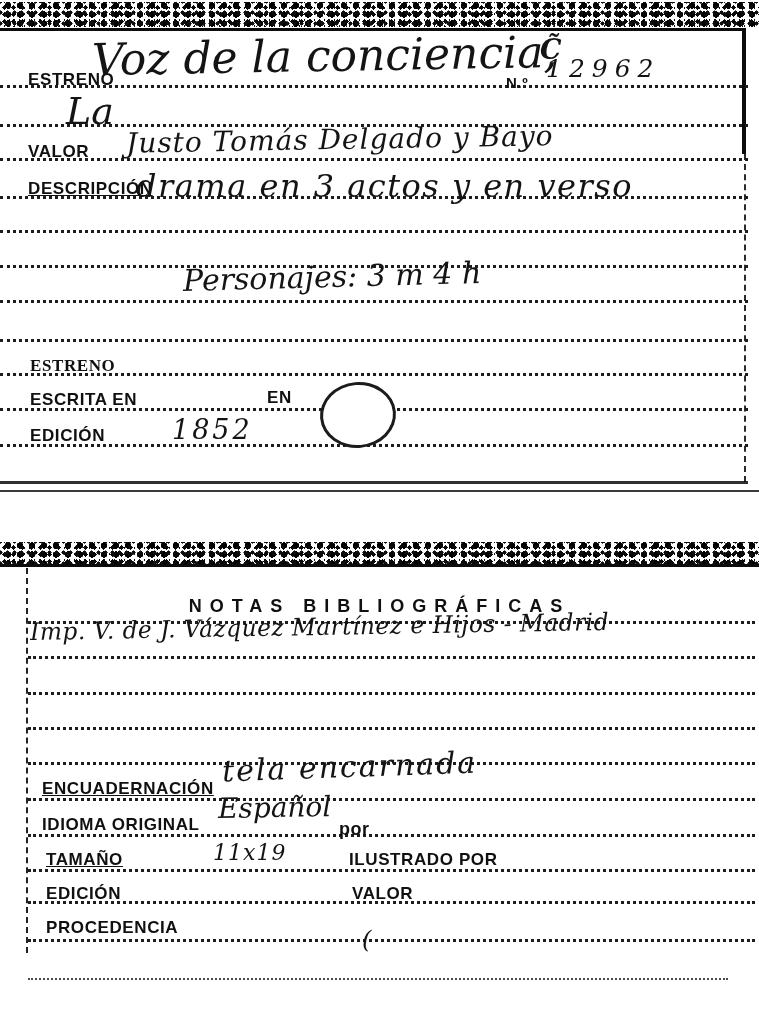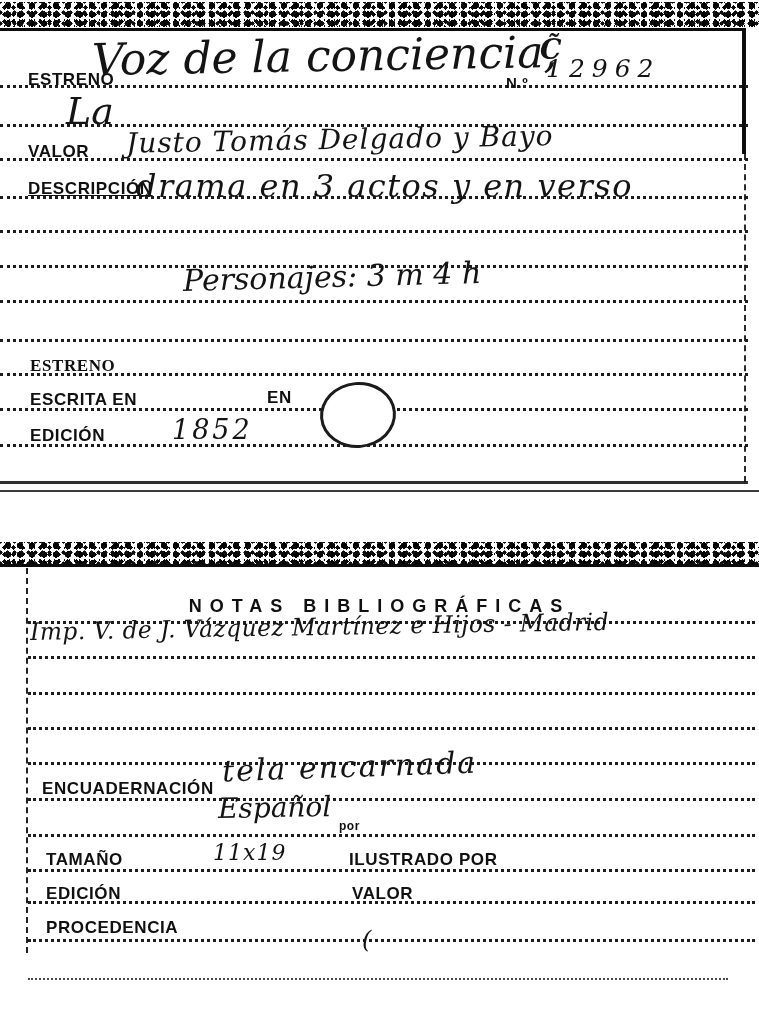--- a/index.html
+++ b/index.html
@@ -95,7 +95,7 @@
   <div class="hline" style="top:939px;left:28px;width:727px;"></div>
   <div class="hline" style="top:978px;left:28px;width:700px;border-bottom:2px dotted #4a4a4a;"></div>
 
-  <div class="label" style="left:42px;top:779px;">ENCUADERNACIÓN</div>
+  <div class="label" style="left:42px;top:779px;text-decoration:underline;">ENCUADERNACIÓN</div>
   <div class="label" style="left:339px;top:819px;font-size:12px;letter-spacing:.5px;text-transform:none;">por</div>
   <div class="label" style="left:46px;top:850px;">TAMAÑO</div>
   <div class="label" style="left:349px;top:850px;">ILUSTRADO POR</div>

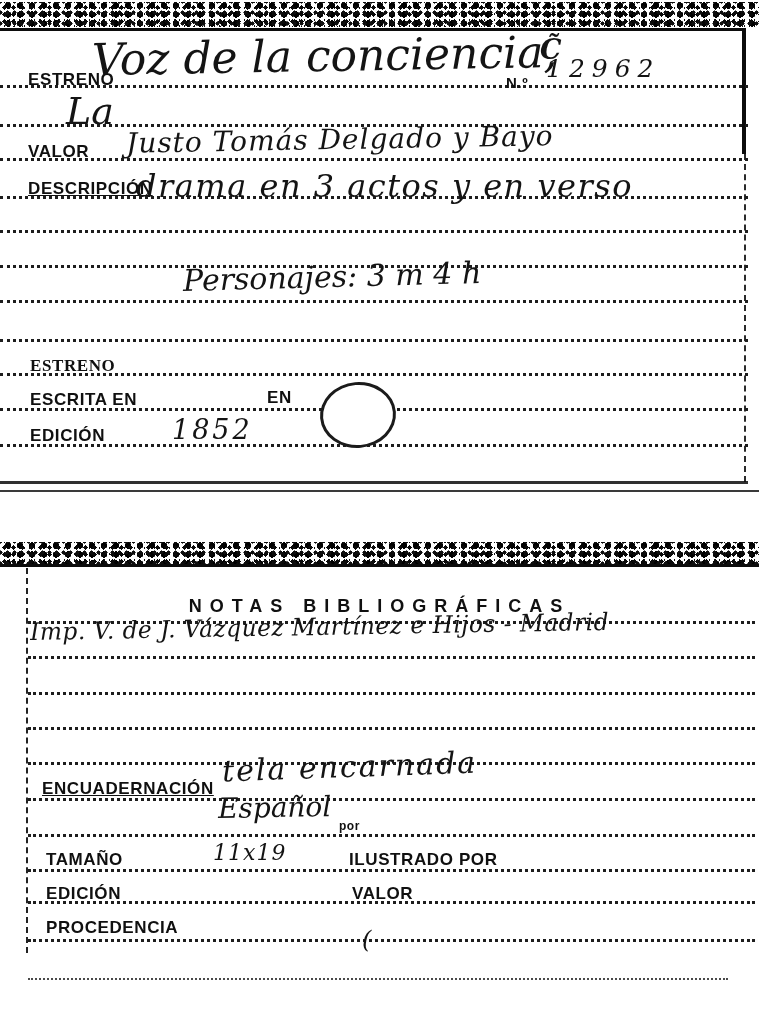--- a/index.html
+++ b/index.html
@@ -96,6 +96,7 @@
   <div class="hline" style="top:978px;left:28px;width:700px;border-bottom:2px dotted #4a4a4a;"></div>
 
   <div class="label" style="left:42px;top:779px;text-decoration:underline;">ENCUADERNACIÓN</div>
+  <div class="label" style="left:42px;top:815px;">IDIOMA ORIGINAL</div>
   <div class="label" style="left:339px;top:819px;font-size:12px;letter-spacing:.5px;text-transform:none;">por</div>
   <div class="label" style="left:46px;top:850px;">TAMAÑO</div>
   <div class="label" style="left:349px;top:850px;">ILUSTRADO POR</div>

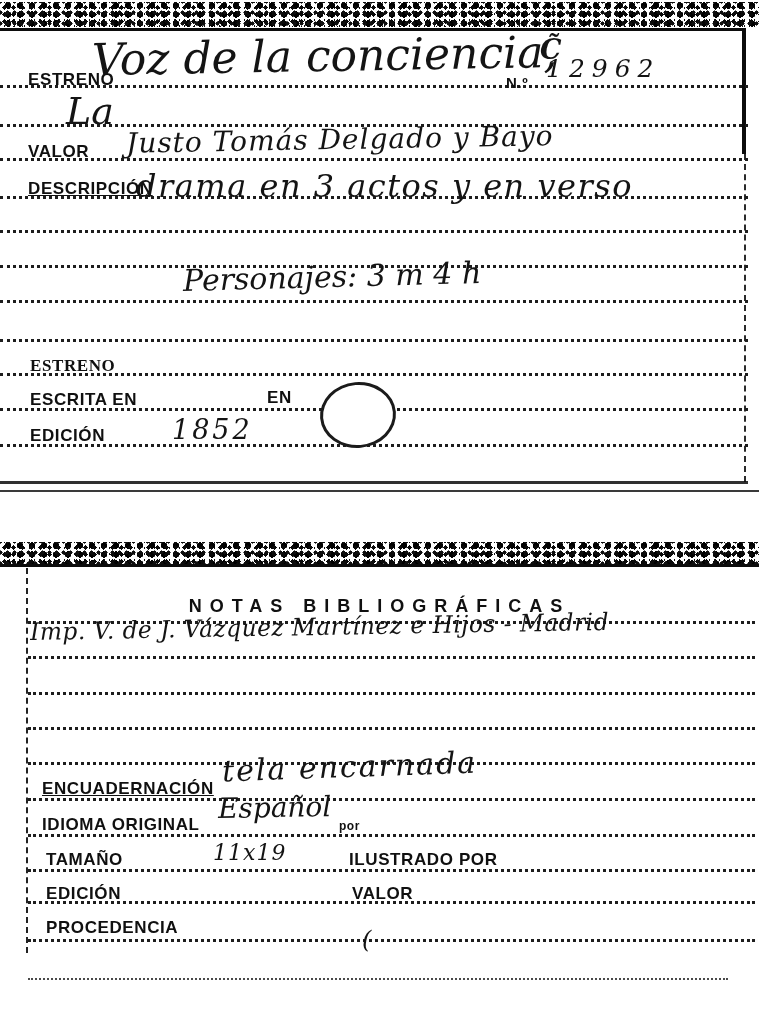--- a/index.html
+++ b/index.html
@@ -97,7 +97,7 @@
 
   <div class="label" style="left:42px;top:779px;text-decoration:underline;">ENCUADERNACIÓN</div>
   <div class="label" style="left:42px;top:815px;">IDIOMA ORIGINAL</div>
-  <div class="label" style="left:339px;top:819px;font-size:12px;letter-spacing:.5px;text-transform:none;">por</div>
+  <div class="label" style="left:339px;top:819px;font-size:18px;letter-spacing:.5px;text-transform:none;">por</div>
   <div class="label" style="left:46px;top:850px;">TAMAÑO</div>
   <div class="label" style="left:349px;top:850px;">ILUSTRADO POR</div>
   <div class="label" style="left:46px;top:884px;">EDICIÓN</div>

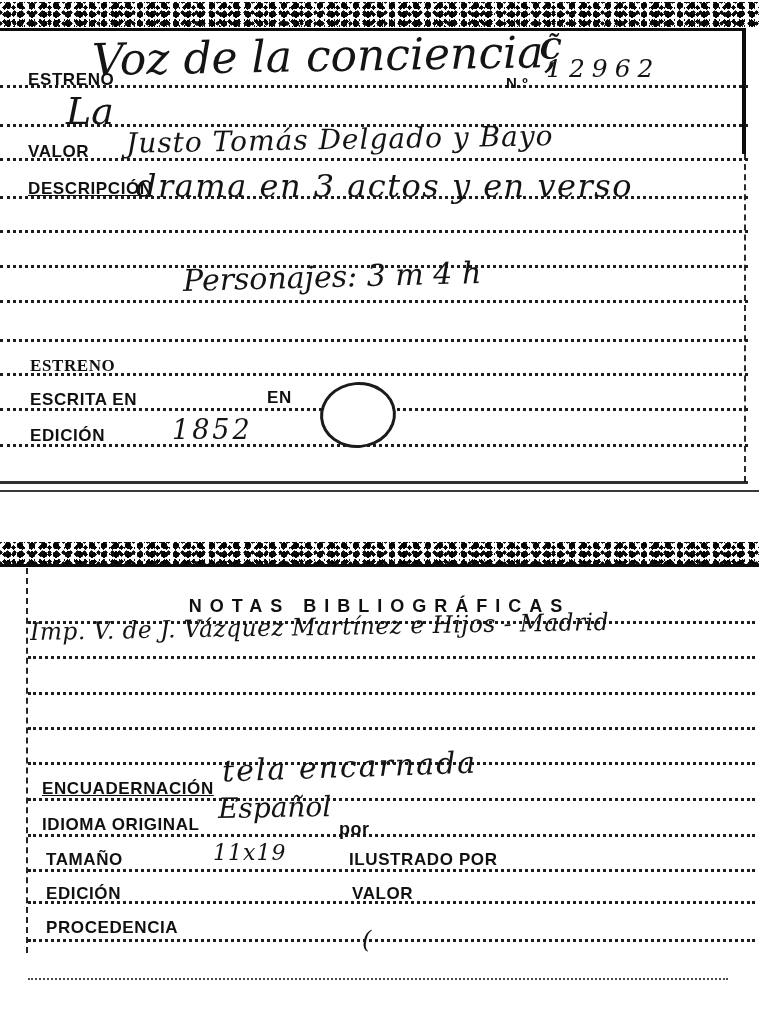--- a/index.html
+++ b/index.html
@@ -98,7 +98,7 @@
   <div class="label" style="left:42px;top:779px;text-decoration:underline;">ENCUADERNACIÓN</div>
   <div class="label" style="left:42px;top:815px;">IDIOMA ORIGINAL</div>
   <div class="label" style="left:339px;top:819px;font-size:18px;letter-spacing:.5px;text-transform:none;">por</div>
-  <div class="label" style="left:46px;top:850px;">TAMAÑO</div>
+  <div class="label" style="left:46px;top:850px;text-decoration:underline;">TAMAÑO</div>
   <div class="label" style="left:349px;top:850px;">ILUSTRADO POR</div>
   <div class="label" style="left:46px;top:884px;">EDICIÓN</div>
   <div class="label" style="left:352px;top:884px;text-align:center;">VALOR</div>

